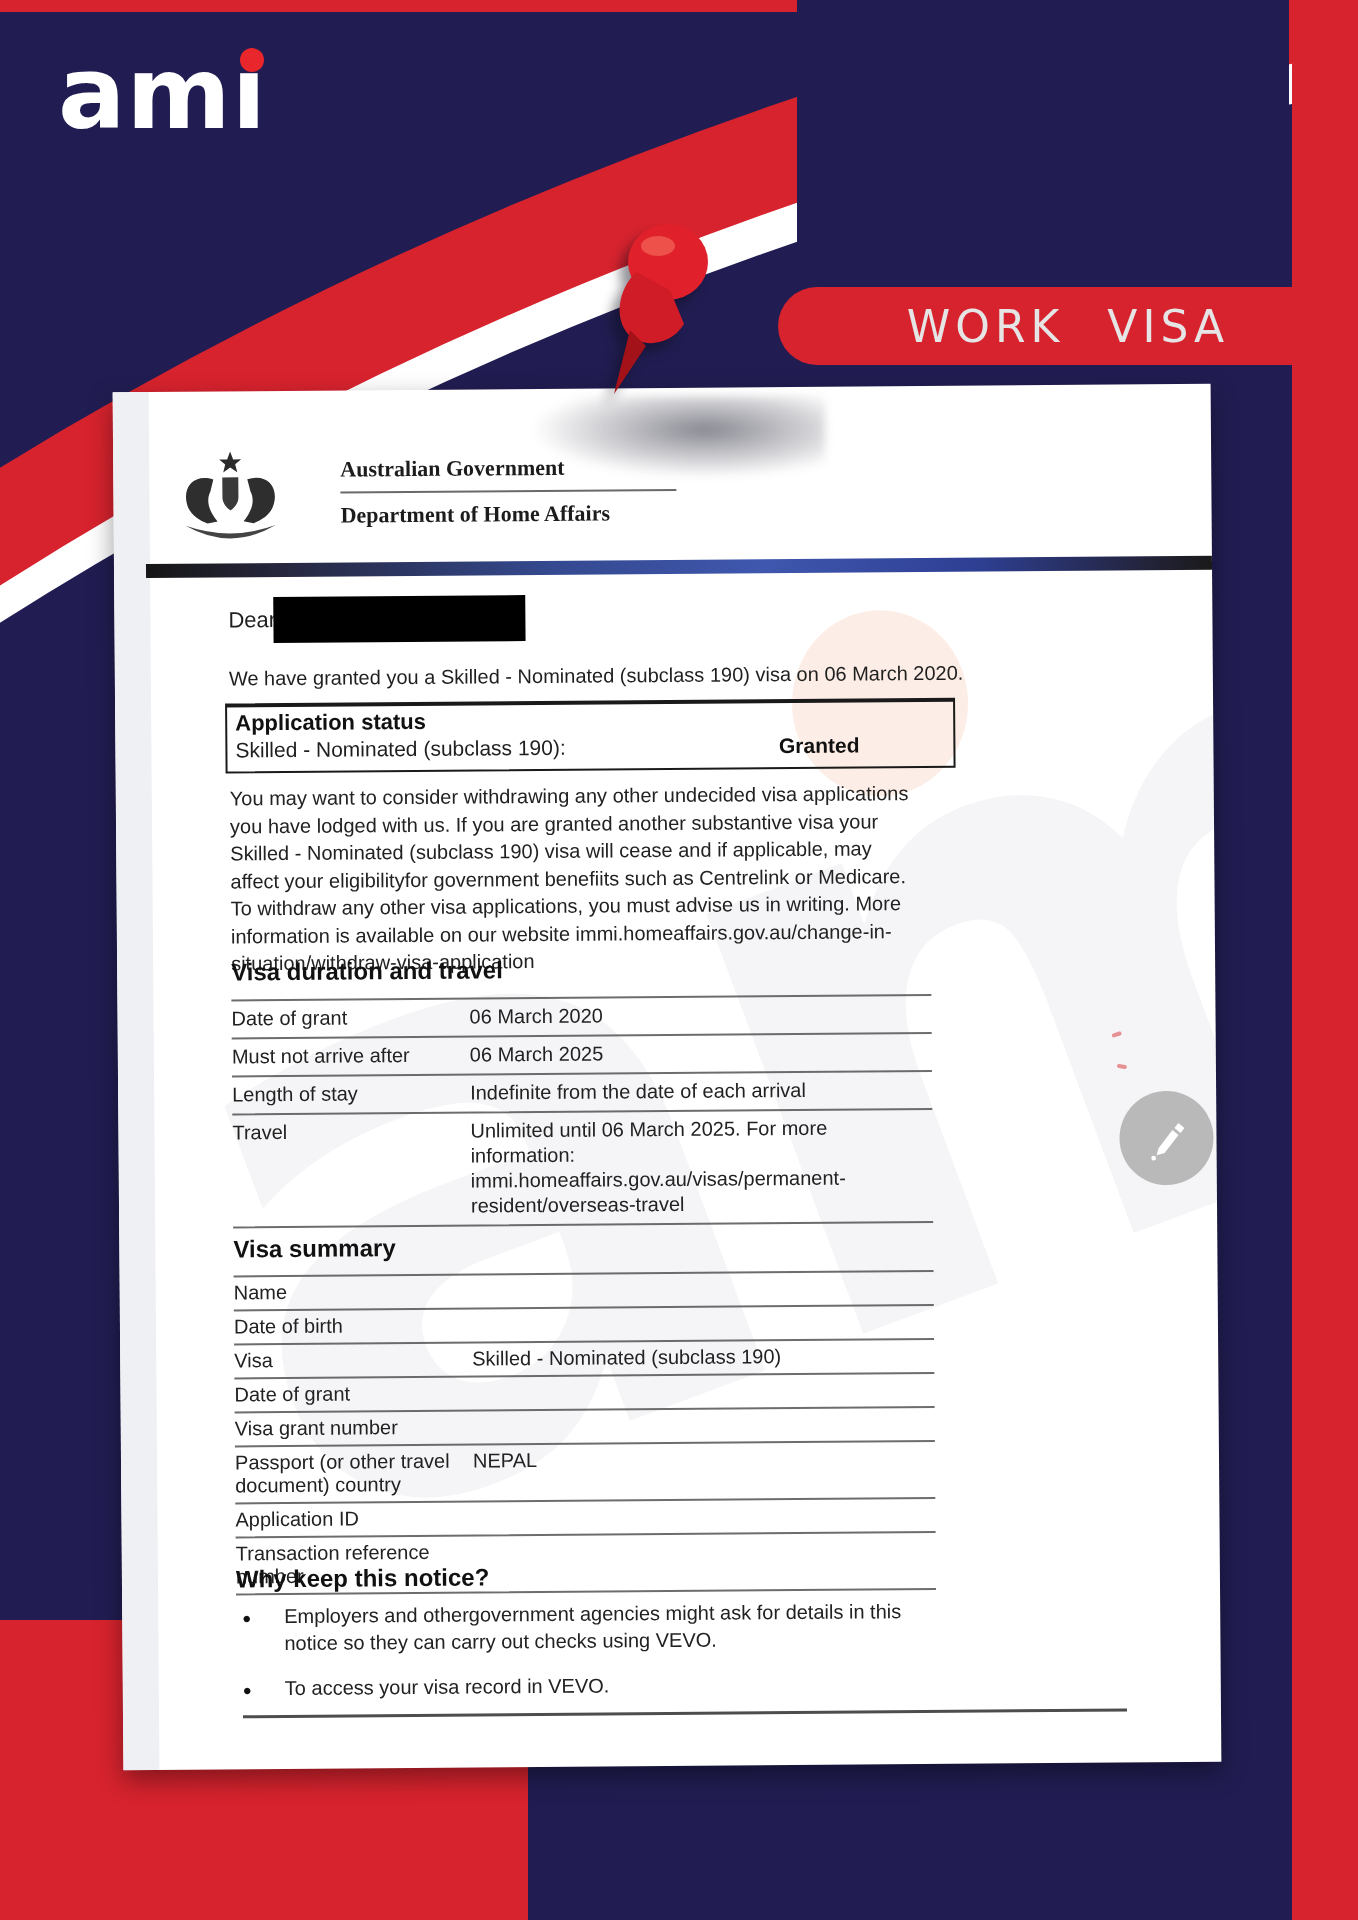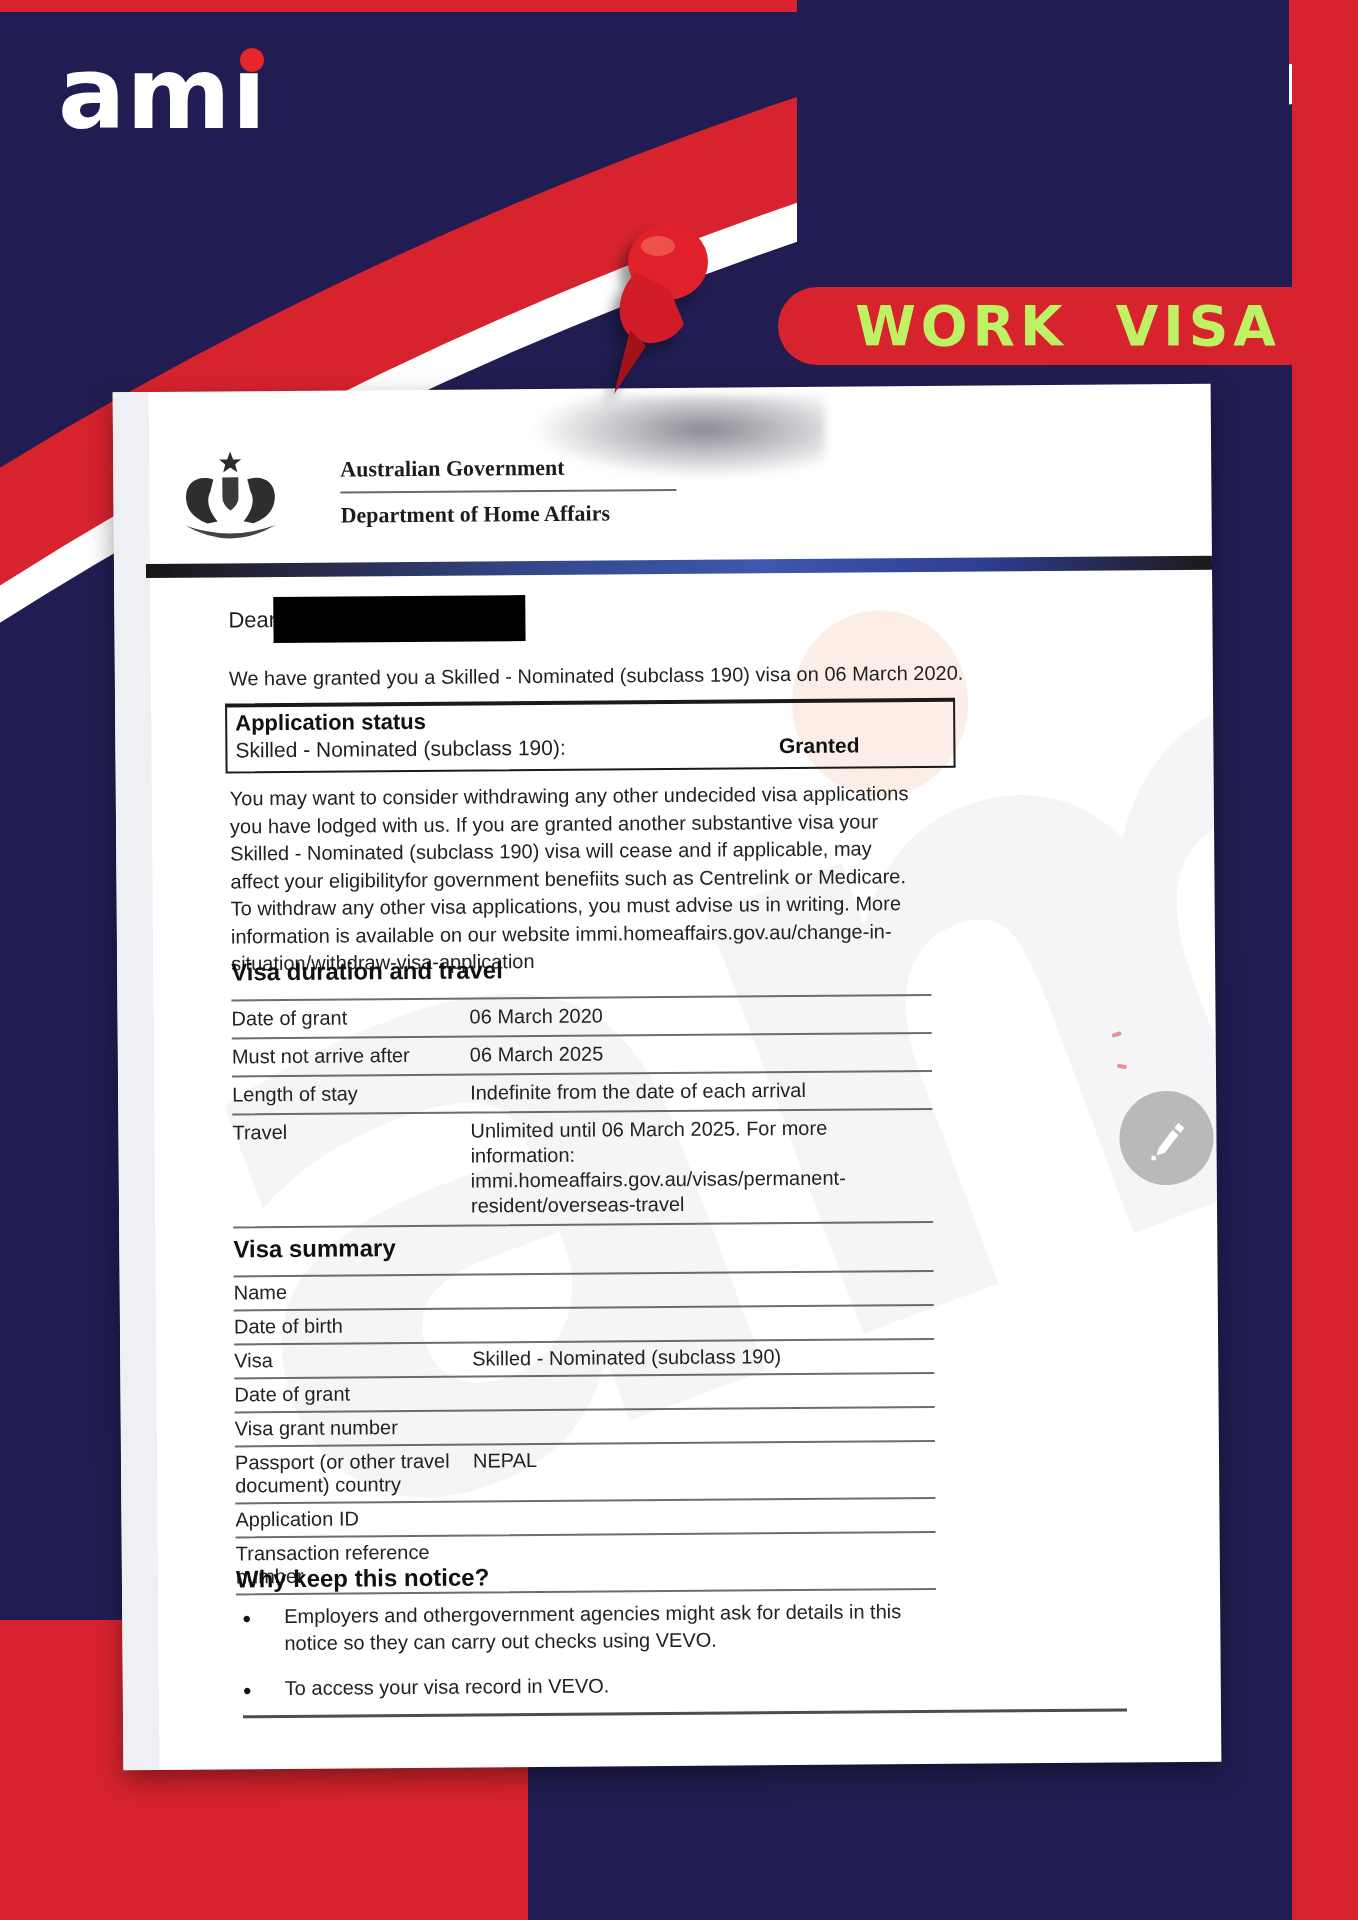--- a/index.html
+++ b/index.html
@@ -12,7 +12,7 @@
   .bottom-red{position:absolute;left:0;top:1620px;width:528px;height:300px;background:#d7232e;z-index:2;}
   .banner-pill{position:absolute;left:778px;top:287px;width:580px;height:78px;background:#d7232e;
     border-radius:39px 0 0 39px;z-index:3;display:flex;align-items:center;justify-content:center;}
-  .banner-pill span{color:#bef264;font-family:"DejaVu Sans",sans-serif;font-weight:bold;font-size:55px;
+  .banner-pill span{color:#e5e5e5;font-family:"DejaVu Sans",sans-serif;font-weight:normal;font-size:44px;
     letter-spacing:5px;word-spacing:24px;}
   .navy-block{position:absolute;left:797px;top:0;width:492px;height:287px;background:#211d52;
     border-bottom-left-radius:46px;z-index:4;}

